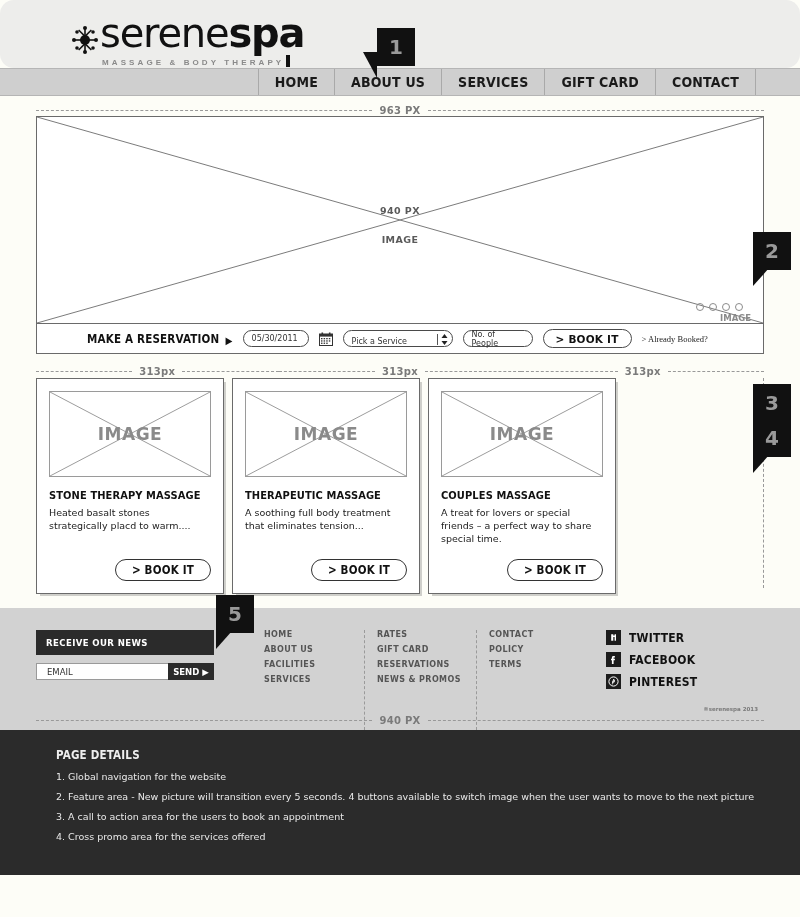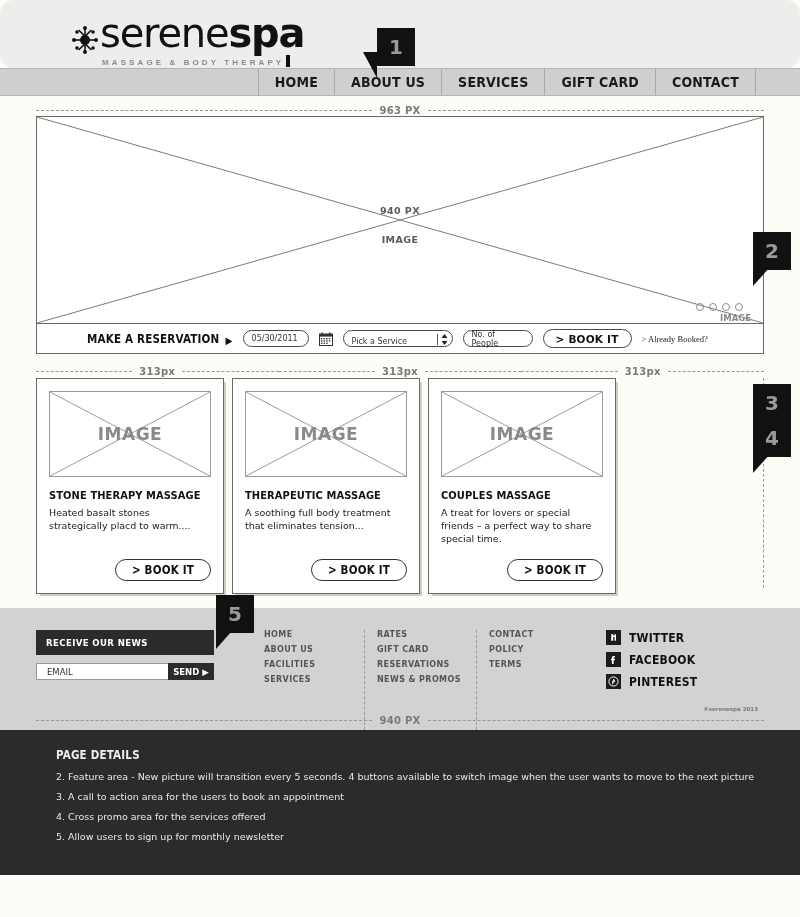--- a/index.html
+++ b/index.html
@@ -570,6 +570,7 @@
 
 <div class="details">
   <div class="details-title">PAGE DETAILS</div>
+  <div class="details-item">1. Global navigation for the website</div>
   <div class="details-item">2. Feature area - New picture will transition every 5 seconds. 4 buttons available to switch image when the user wants to move to the next picture</div>
   <div class="details-item">3. A call to action area for the users to book an appointment</div>
   <div class="details-item">4. Cross promo area for the services offered</div>

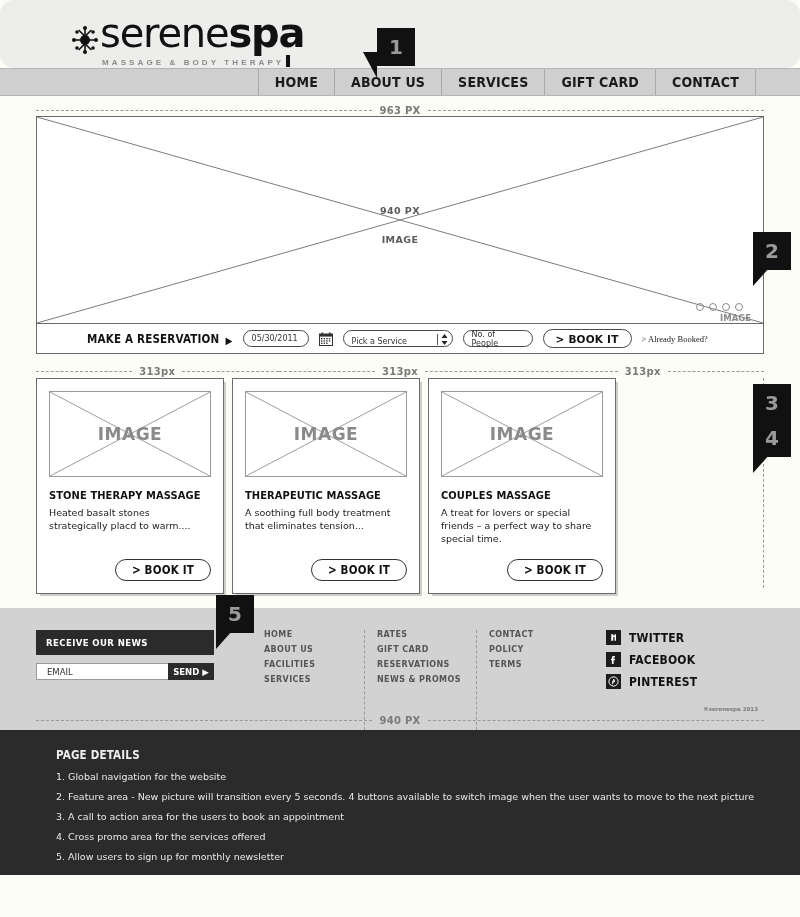--- a/index.html
+++ b/index.html
@@ -574,7 +574,6 @@
   <div class="details-item">2. Feature area - New picture will transition every 5 seconds. 4 buttons available to switch image when the user wants to move to the next picture</div>
   <div class="details-item">3. A call to action area for the users to book an appointment</div>
   <div class="details-item">4. Cross promo area for the services offered</div>
-  <div class="details-item">5. Allow users to sign up for monthly newsletter</div>
 </div>
 
 </body></html>

